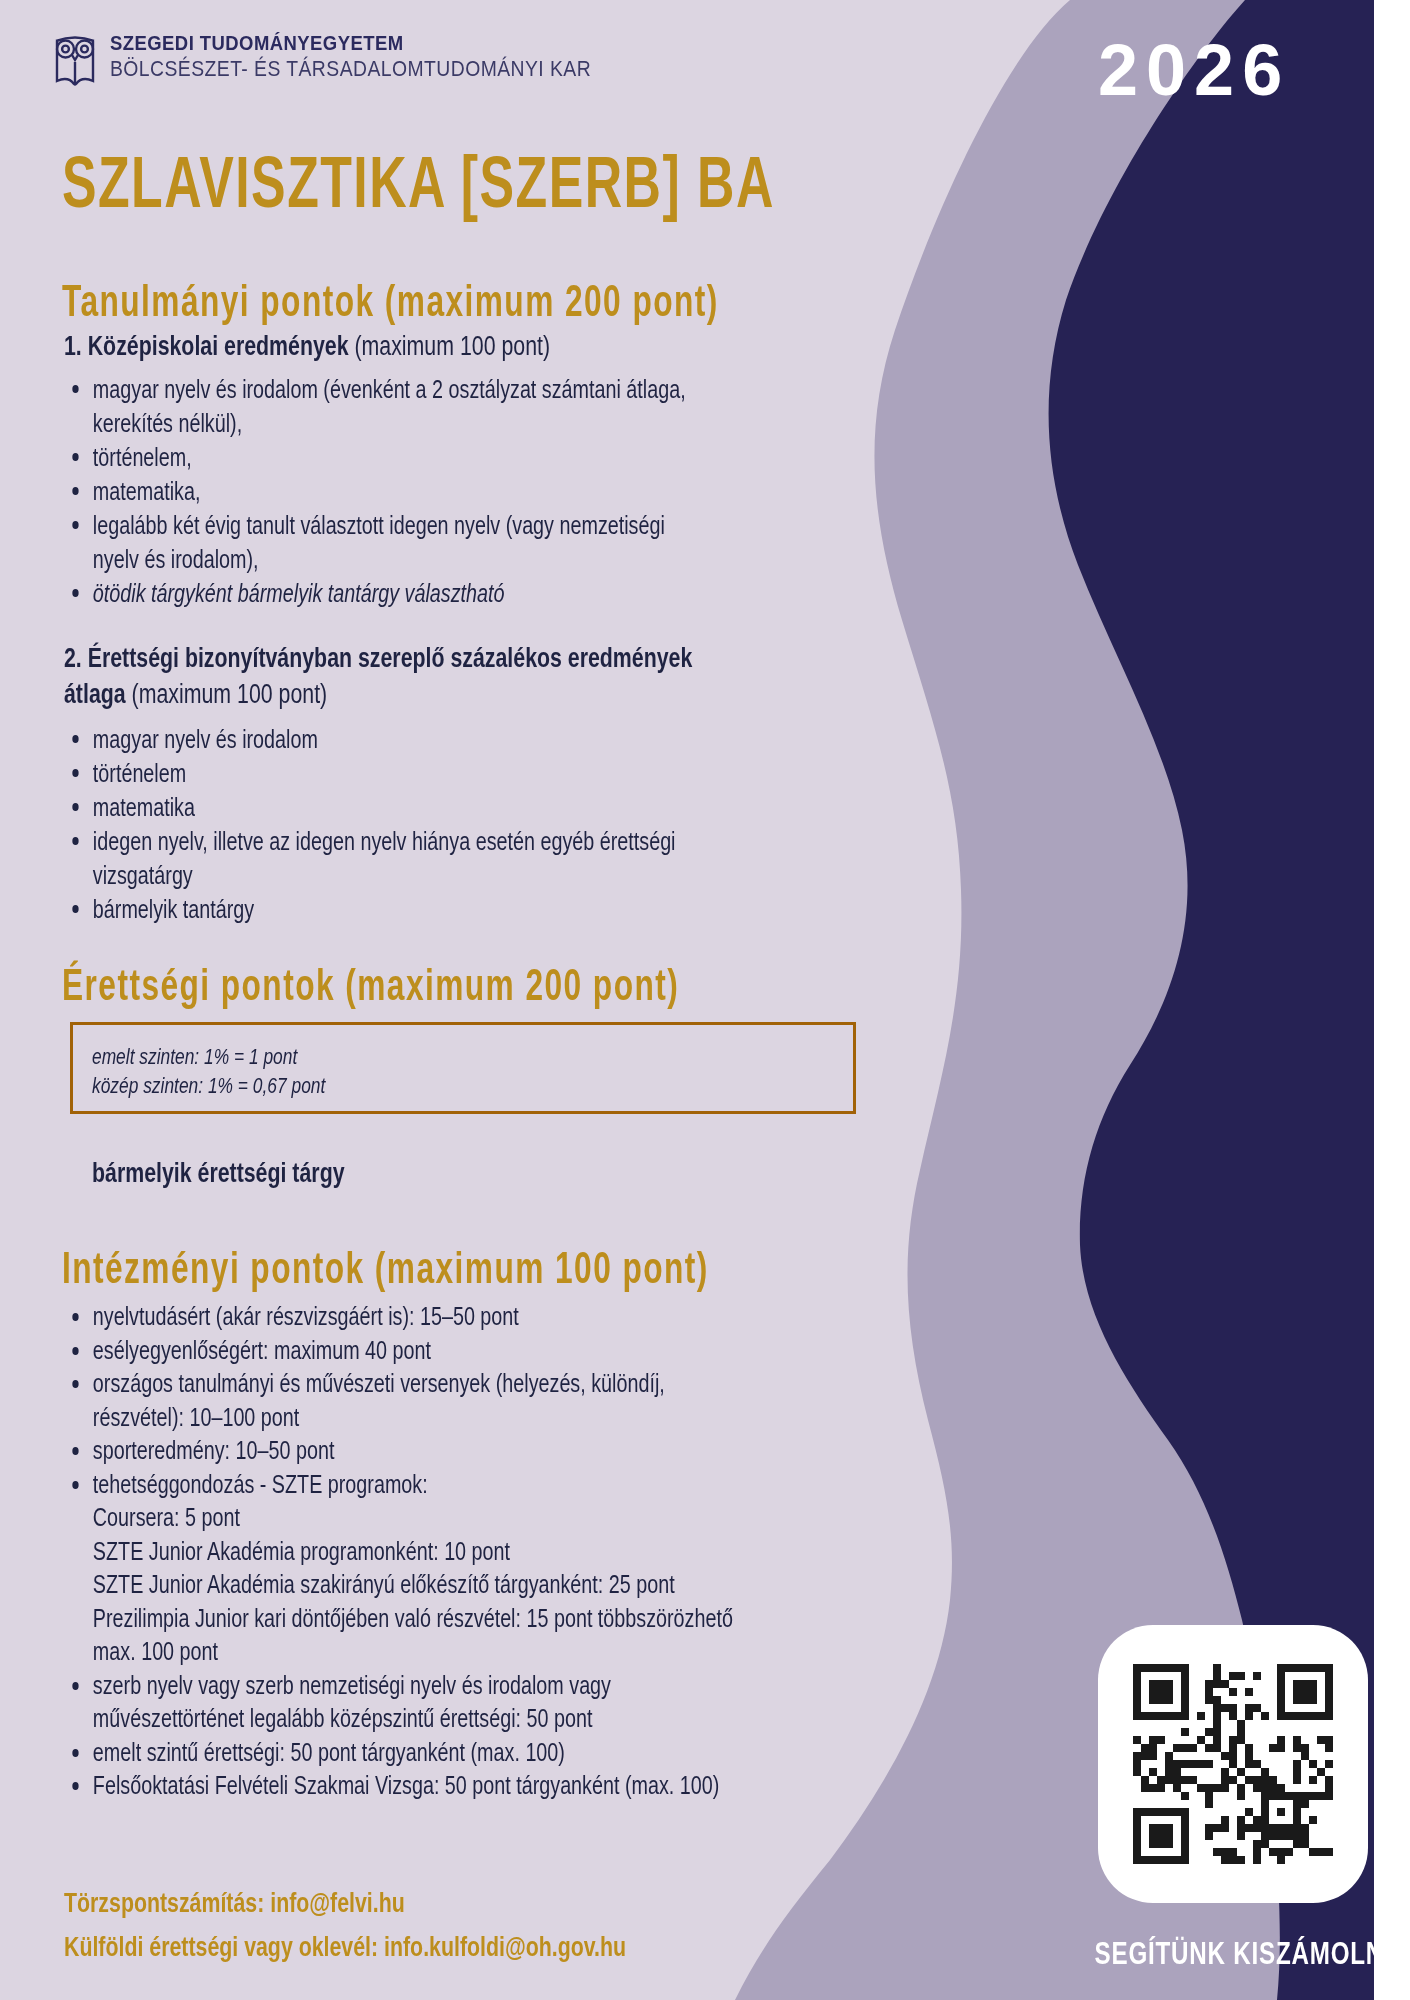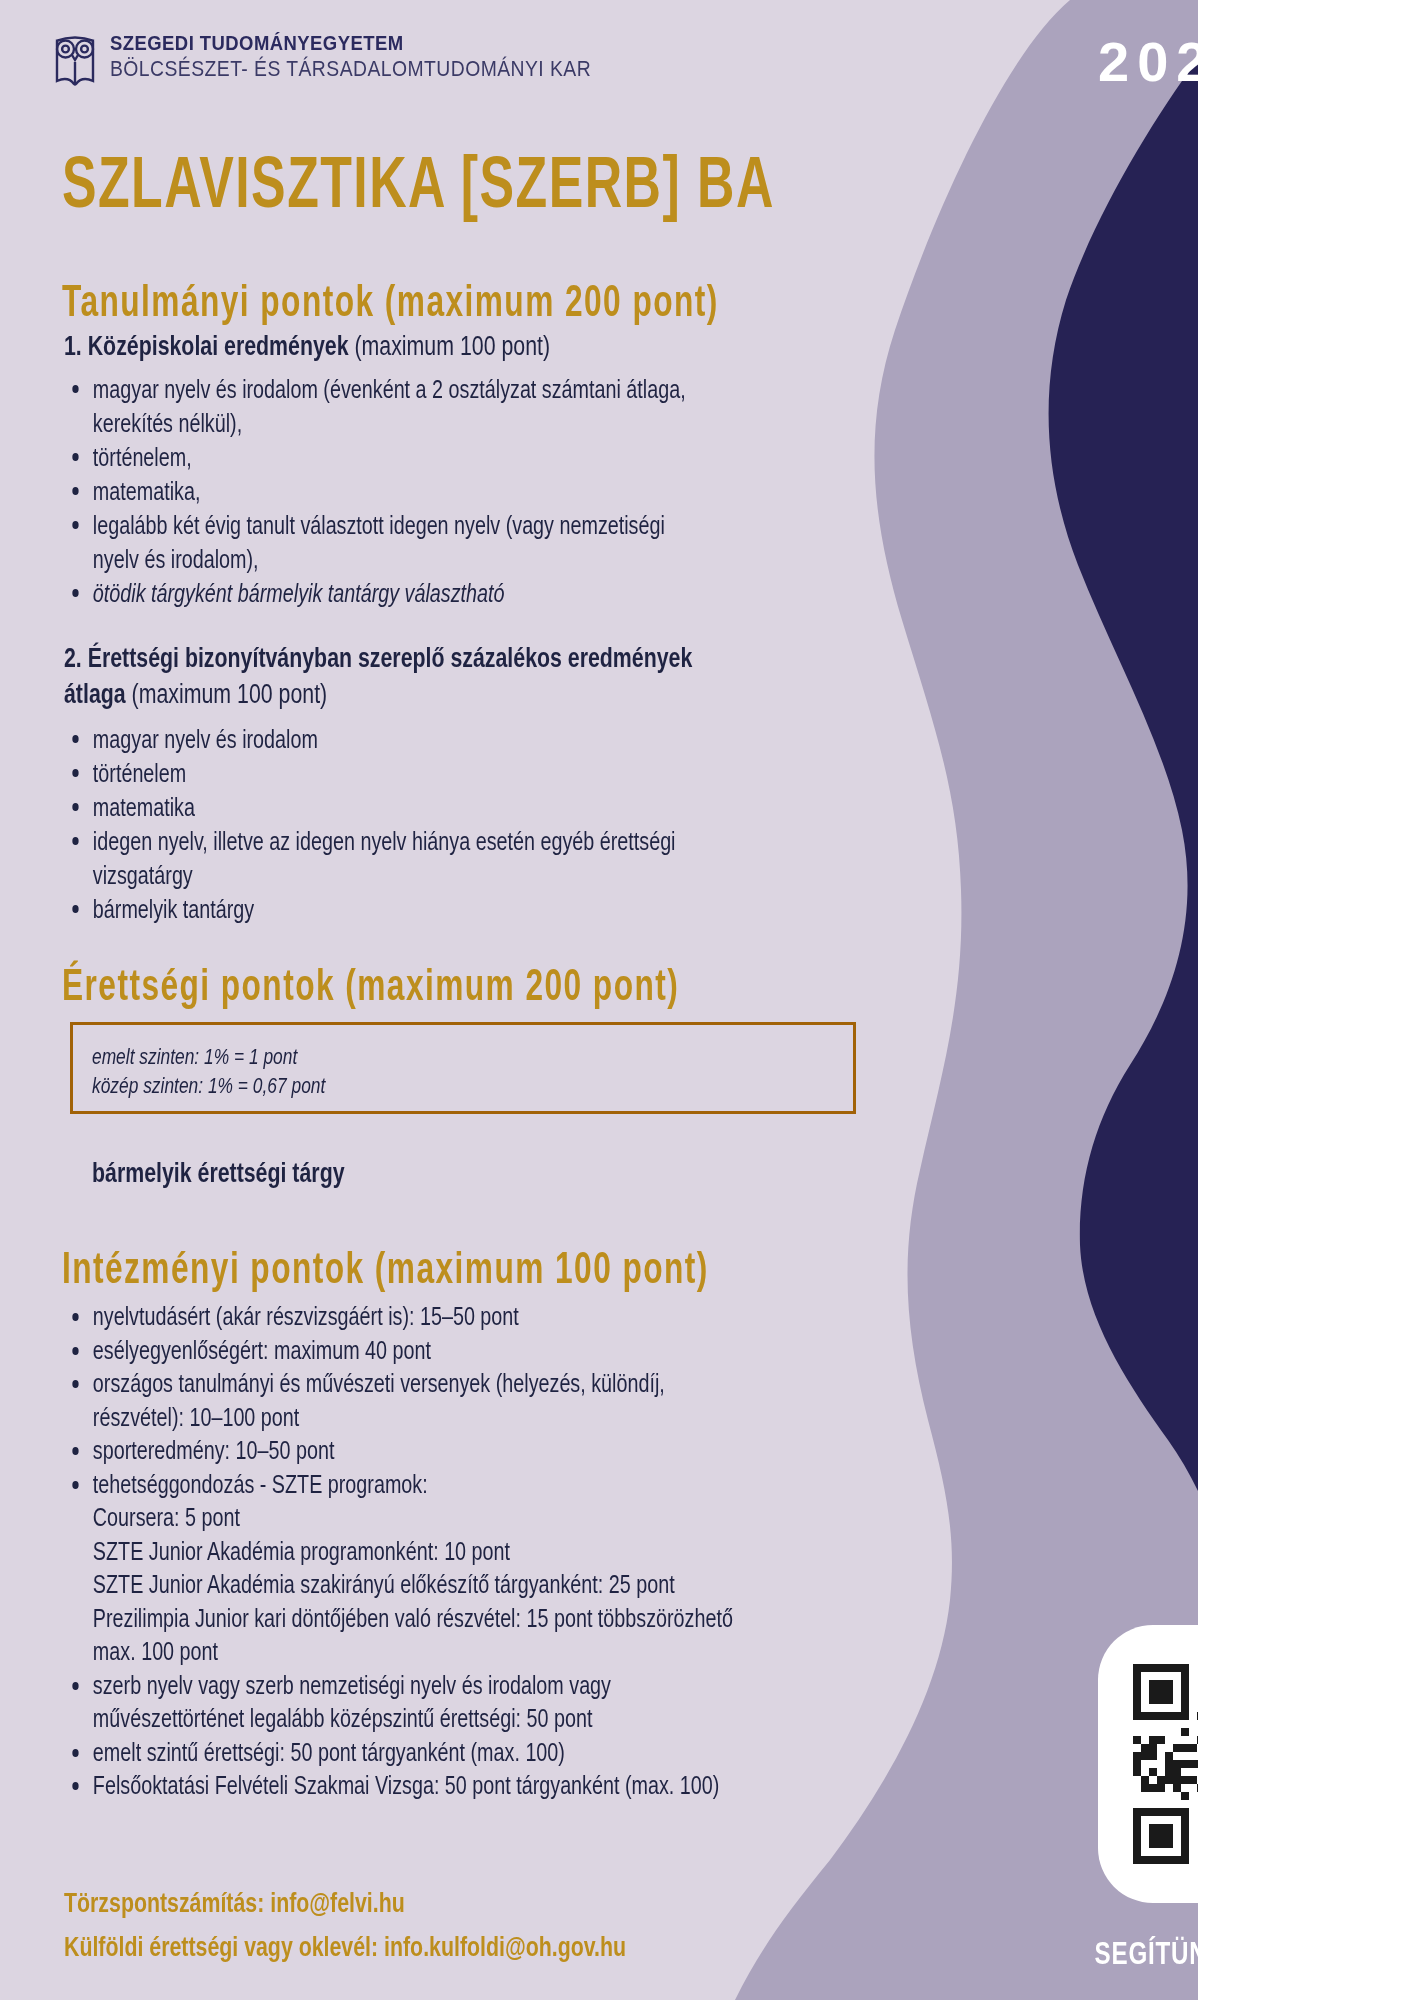--- a/index.html
+++ b/index.html
@@ -4,7 +4,7 @@
 <style>
   html,body{margin:0;padding:0;}
   body{width:1410px;height:2000px;font-family:"Liberation Sans","DejaVu Sans",sans-serif;}
-  .page{position:relative;width:1198px;height:2000px;background:#dcd5e1;overflow:hidden;}
+  .page{position:relative;width:1374px;height:2000px;background:#dcd5e1;overflow:hidden;}
   .waves{position:absolute;inset:0;width:1410px;height:2000px;}
   .waves .mid{fill:#aba3bd;}
   .waves .dark{fill:#262254;}

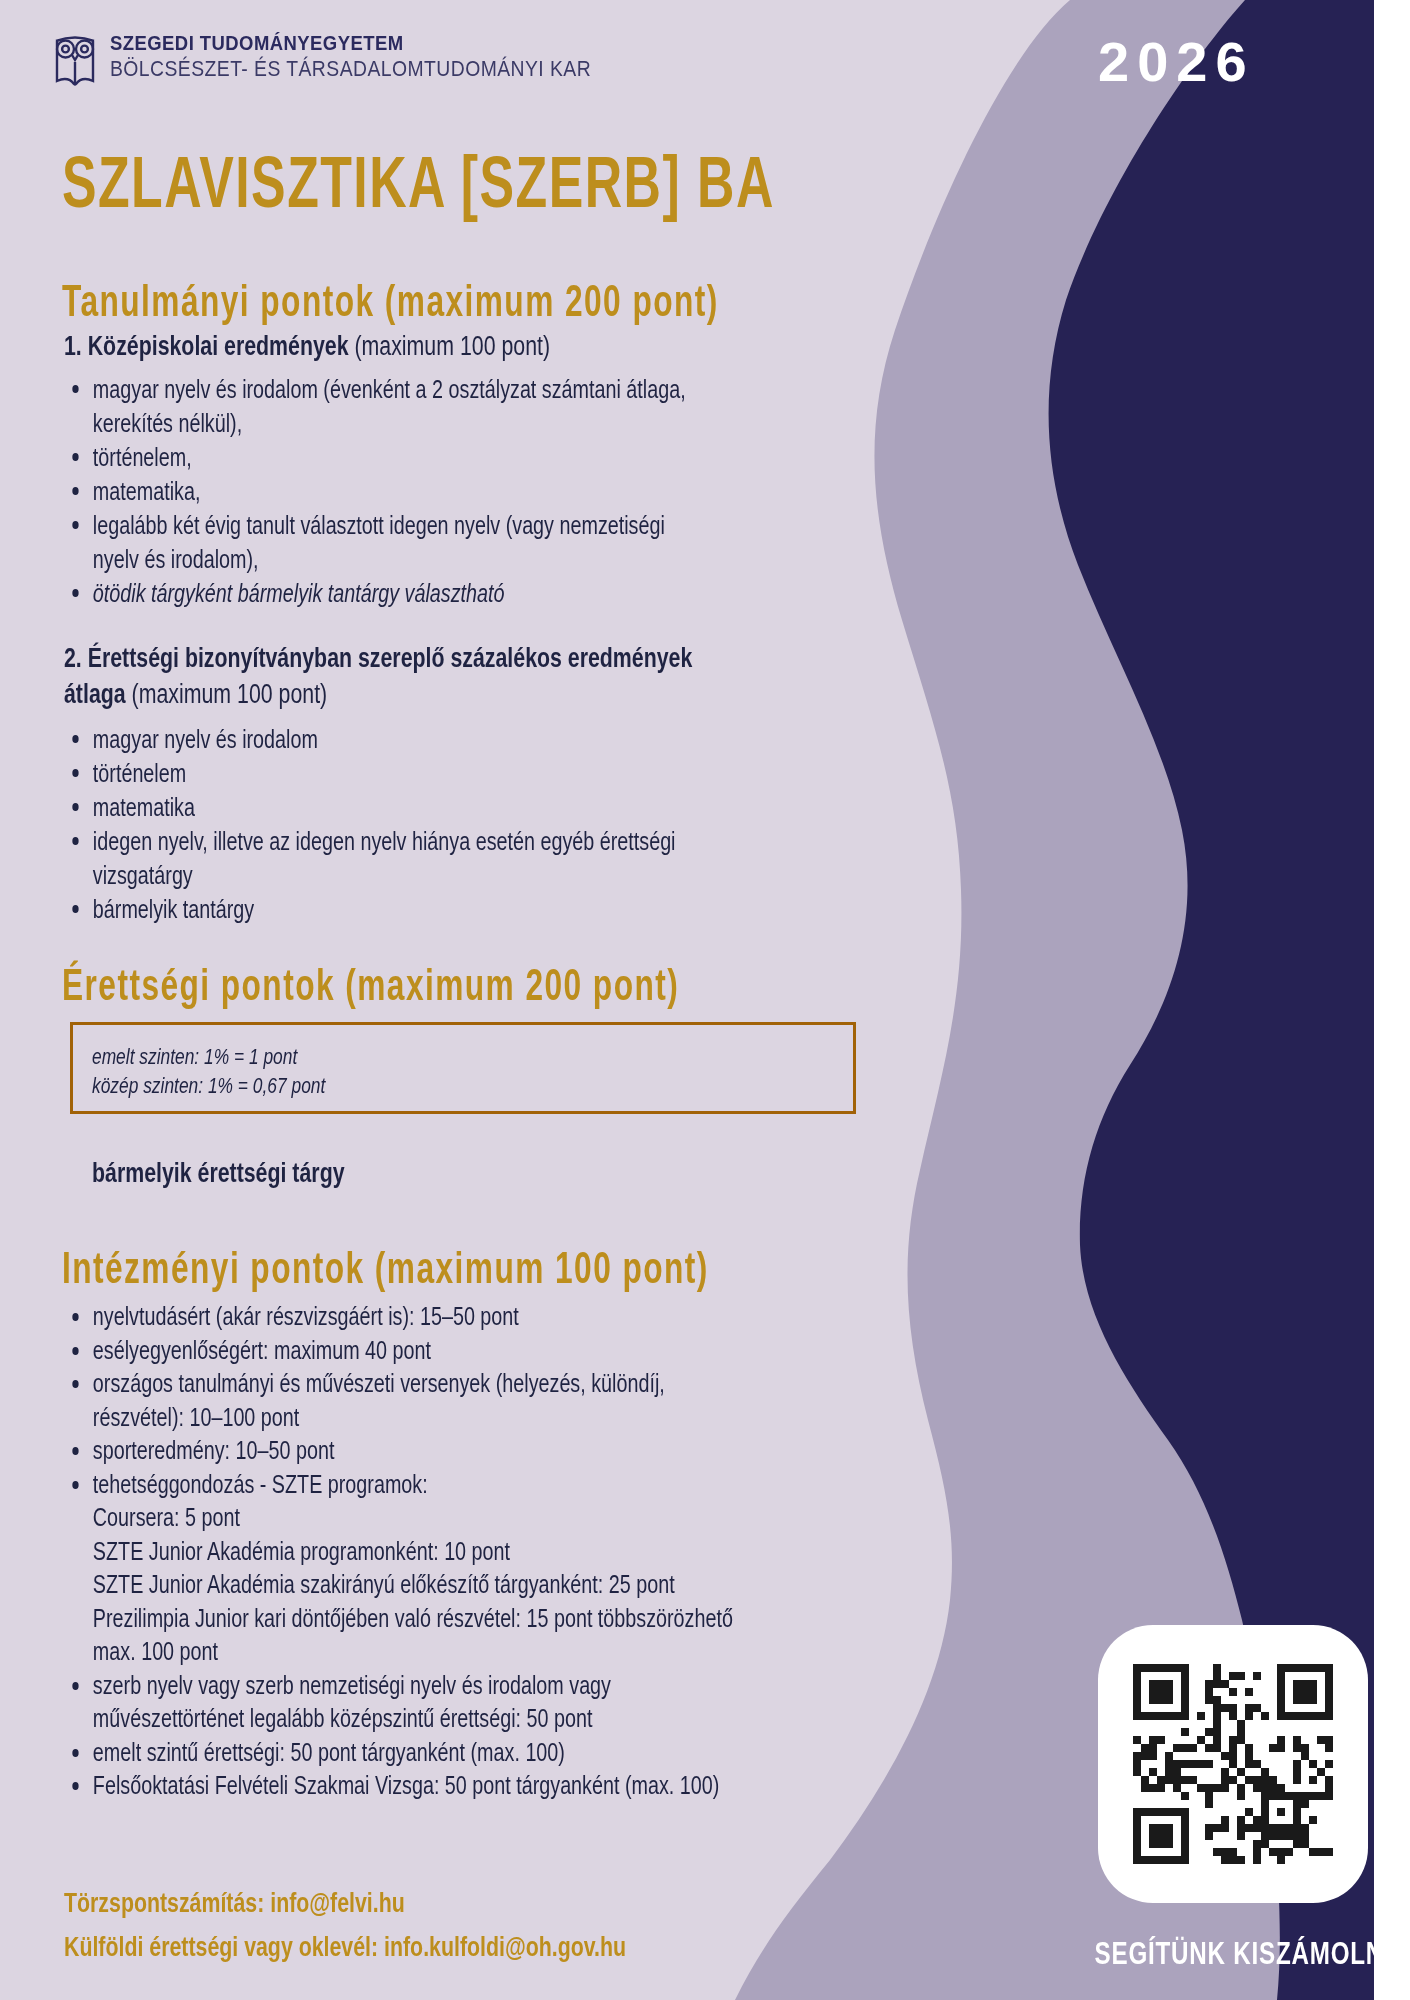--- a/index.html
+++ b/index.html
@@ -25,7 +25,7 @@
   .brand-l1{font-size:21px;font-weight:700;letter-spacing:.5px;color:#2b2a5e;line-height:26px;}
   .brand-l2{font-size:22px;font-weight:400;letter-spacing:.5px;color:#3b3a66;line-height:25px;}
 
-  .year{position:absolute;left:1098px;top:34px;font-size:56px;font-weight:700;letter-spacing:8px;color:#ffffff;line-height:1;}
+  .year{position:absolute;left:1098px;top:34px;font-size:72px;font-weight:700;letter-spacing:8px;color:#ffffff;line-height:1;}
 
   .title{position:absolute;left:62px;top:146px;margin:0;font-size:72px;font-weight:700;letter-spacing:2px;color:#bd8e1d;line-height:1;white-space:nowrap;}
 

